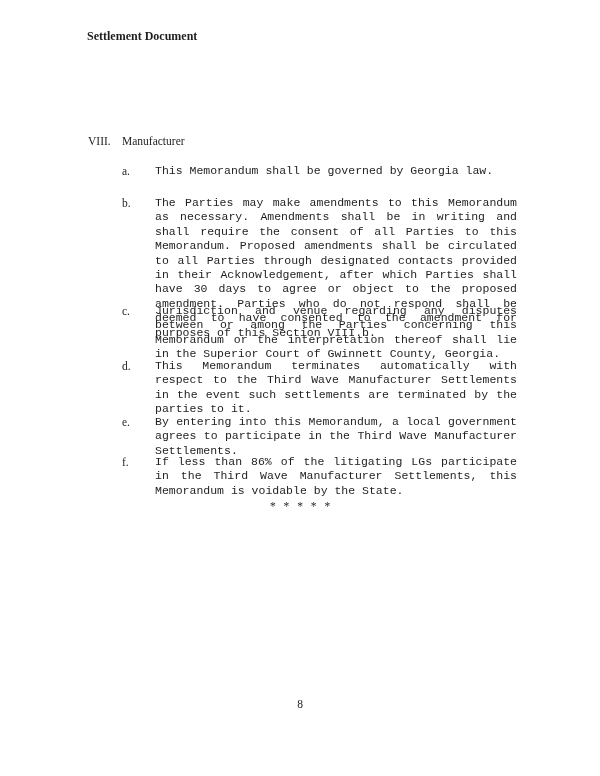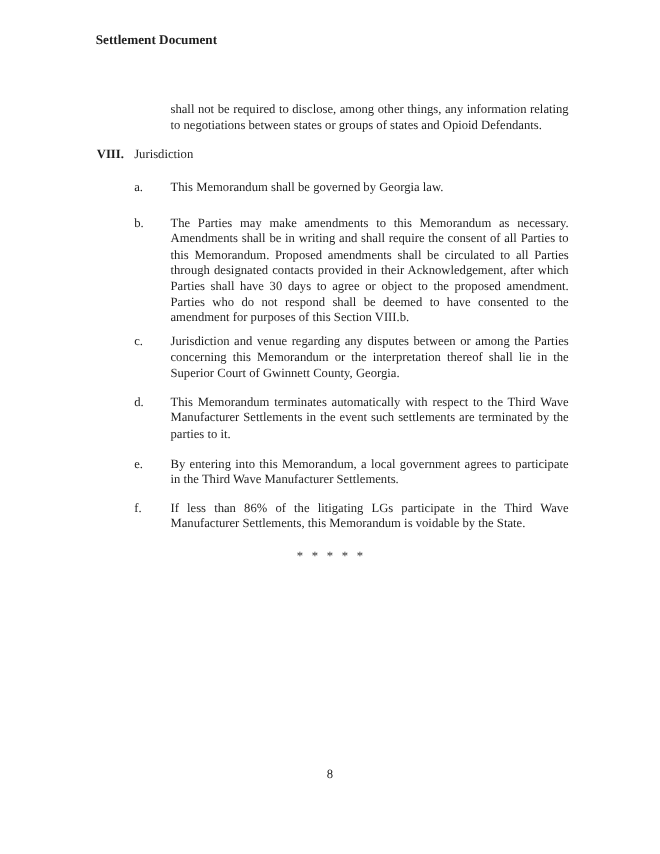--- a/index.html
+++ b/index.html
@@ -100,7 +100,6 @@
     <div>Settlement Document</div>
   </div>
 
-  <p class="cont-para">shall not be required to disclose, among other things, any information relating to negotiations between states or groups of states and Opioid Defendants.</p>
 
   <div class="section-heading">
     <span class="section-number">VIII.</span><span class="section-title">Jurisdiction</span>

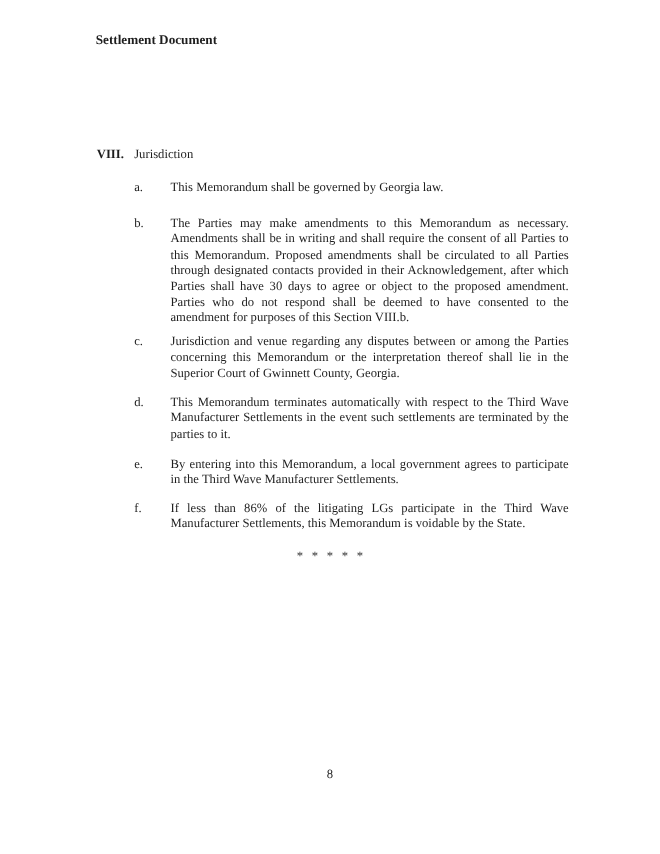--- a/index.html
+++ b/index.html
@@ -45,7 +45,6 @@
   .section-number {
     display: inline-block;
     width: 34px;
-    font-weight: bold;
   }
   .doc-item {
     position: absolute;

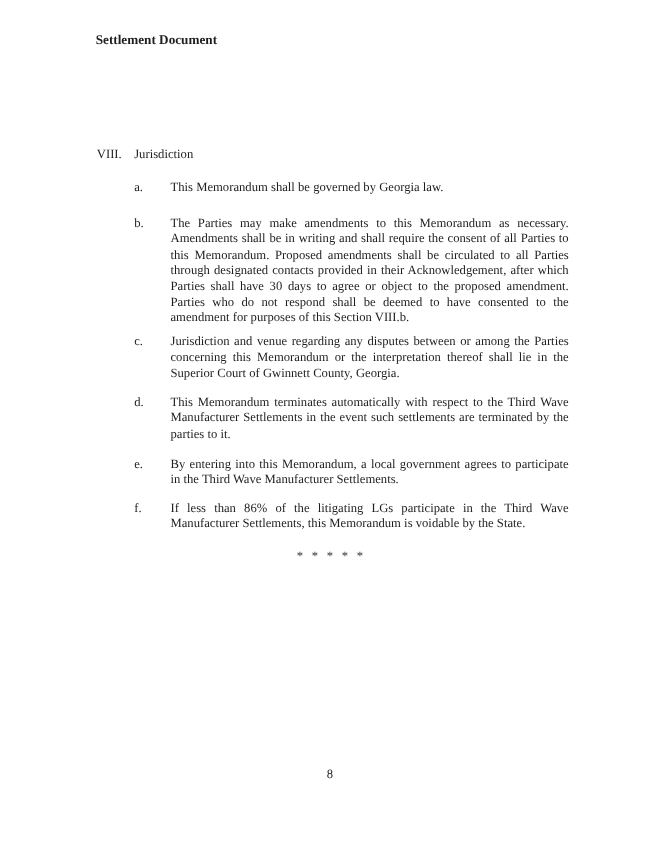--- a/index.html
+++ b/index.html
@@ -101,7 +101,7 @@
 
 
   <div class="section-heading">
-    <span class="section-number">VIII.</span><span class="section-title">Jurisdiction</span>
+    <span class="section-number">VIII.</span><span class="section-title">Manufacturer</span>
   </div>
 
   <div class="doc-item item-a">

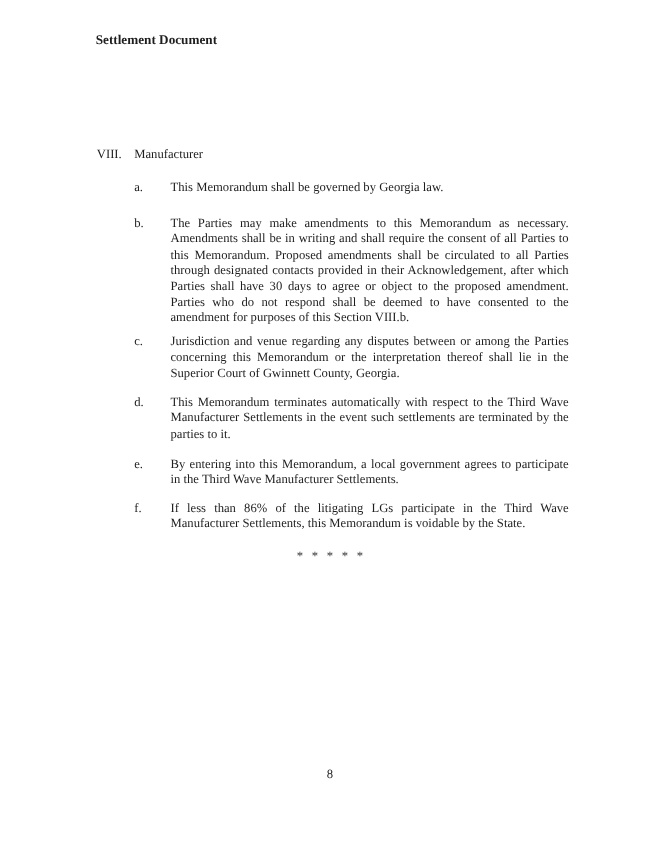--- a/index.html
+++ b/index.html
@@ -62,6 +62,7 @@
     flex: 1 1 auto;
     width: 362px;
     text-align: justify;
+    font-family: Liberation Mono, monospace;
   }
   .item-a { top: 164px; }
   .item-b { top: 196px; }

